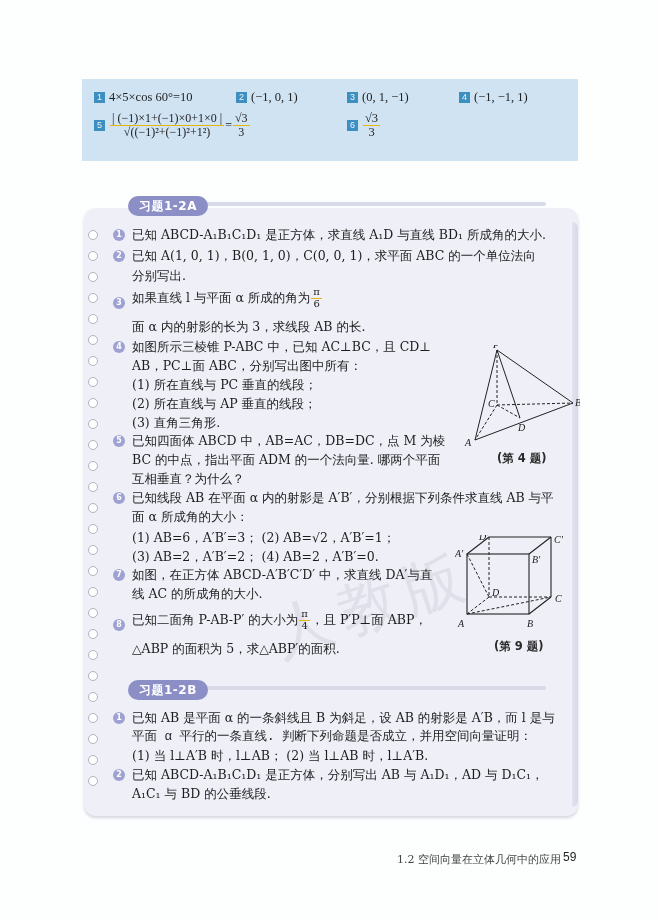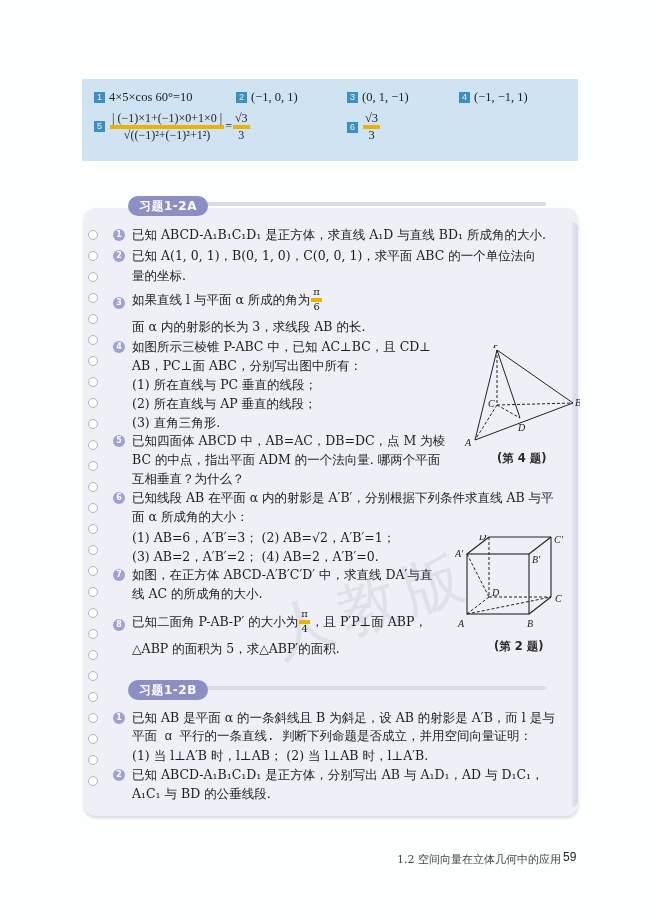--- a/index.html
+++ b/index.html
@@ -17,7 +17,7 @@
     font-size: 9px; line-height: 11px; text-align: center; margin-right: 4px; font-family: "Liberation Sans", sans-serif;
   }
   .frac { display: inline-flex; flex-direction: column; align-items: center; vertical-align: middle; line-height: 1.05; margin: 0 1px; }
-  .frac .num { border-bottom: 4px solid #eab308; padding: 0 2px; }
+  .frac .num { border-bottom: 1px solid #eab308; padding: 0 2px; }
   .frac .den { padding: 0 2px; }
 
   

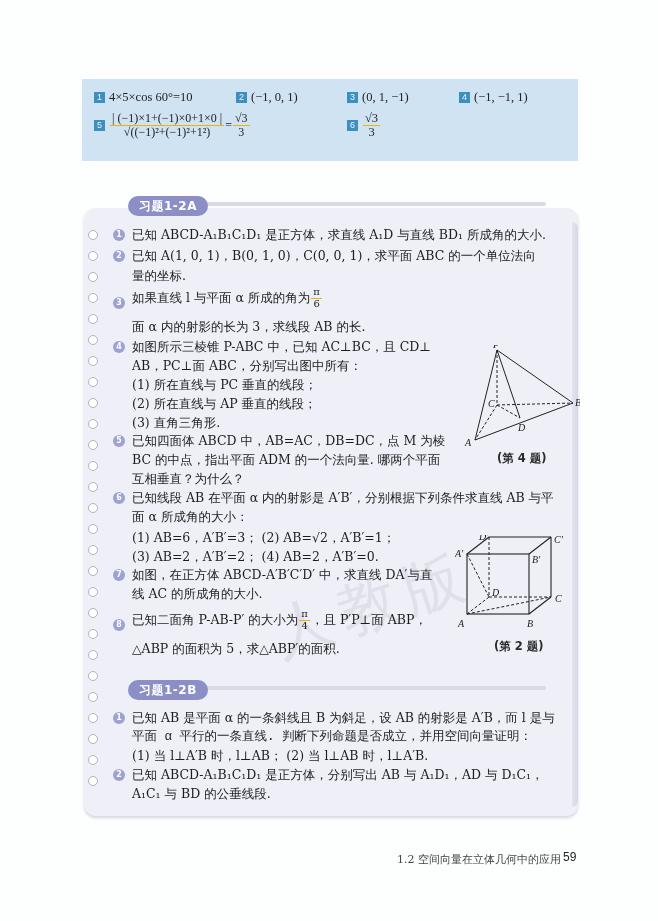--- a/index.html
+++ b/index.html
@@ -139,7 +139,7 @@
 
 <div class="qnum" style="top:250px;">2</div>
 <div class="line" style="top:248px;">已知 A(1, 0, 1)，B(0, 1, 0)，C(0, 0, 1)，求平面 ABC 的一个单位法向</div>
-<div class="line" style="top:268px;">量的坐标.</div>
+<div class="line" style="top:268px;">分别写出.</div>
 
 <div class="qnum" style="top:297px;">3</div>
 <div class="line" style="top:287px; display:flex; align-items:center;">

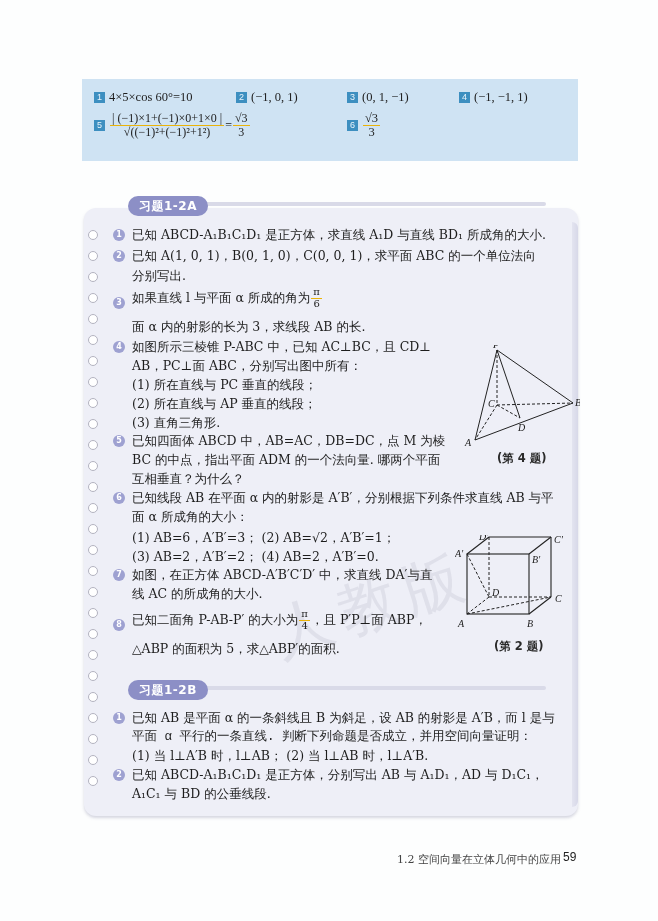--- a/index.html
+++ b/index.html
@@ -223,7 +223,7 @@
     <text x="72" y="92">B</text>
   </g>
 </svg>
-<div class="fig-caption" style="left:494px; top:639px;">(第 2 题)</div>
+<div class="fig-caption" style="left:494px; top:639px;">(第 9 题)</div>
 
 <div class="qnum" style="top:619px;">8</div>
 <div class="line" style="top:609px; display:flex; align-items:center;">

